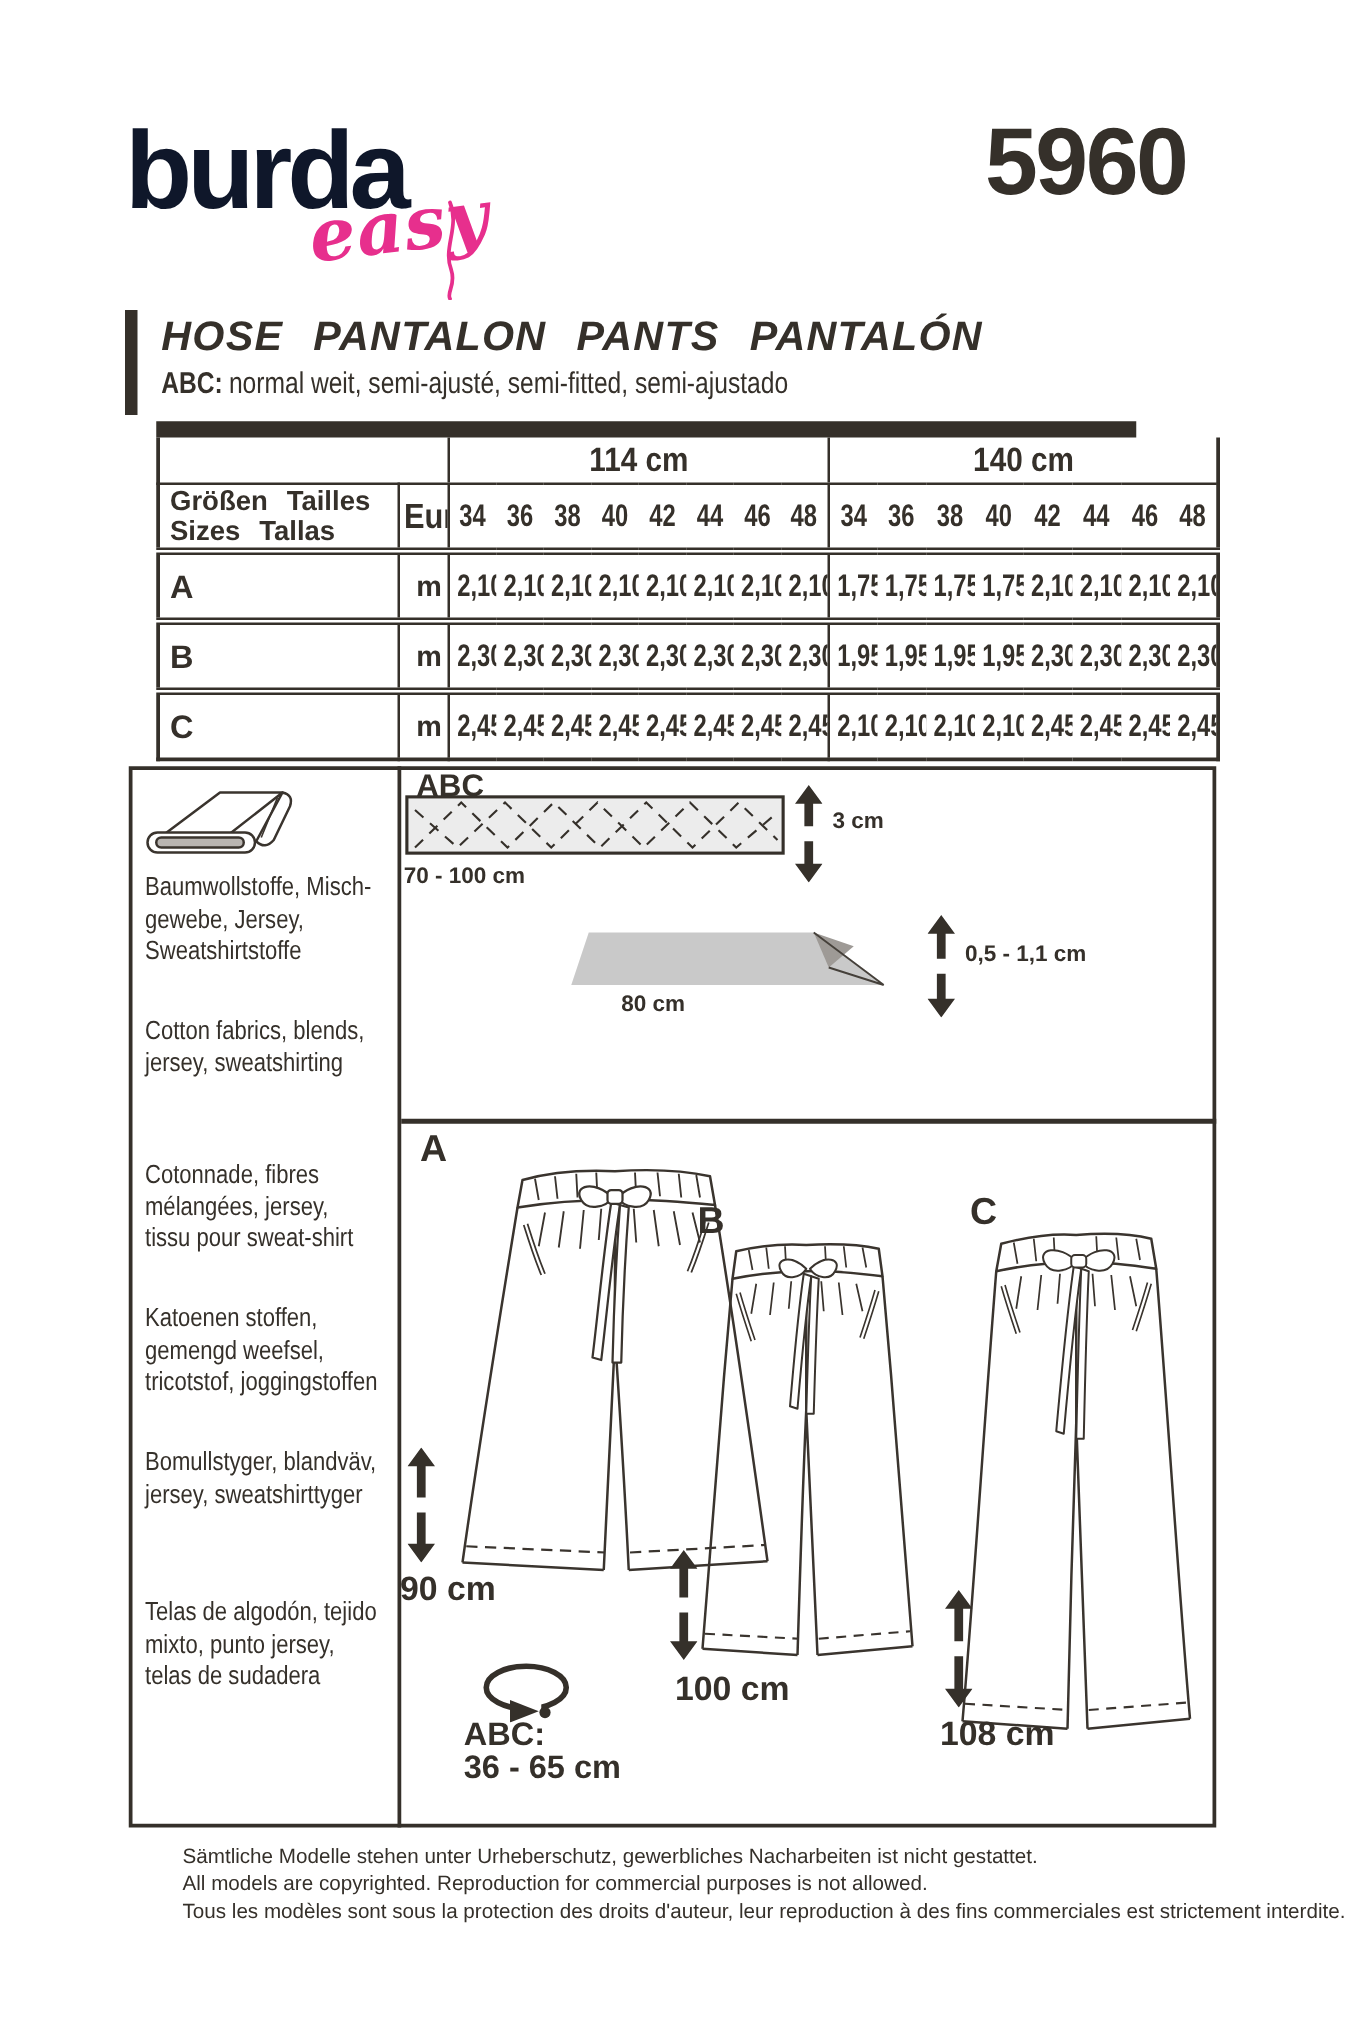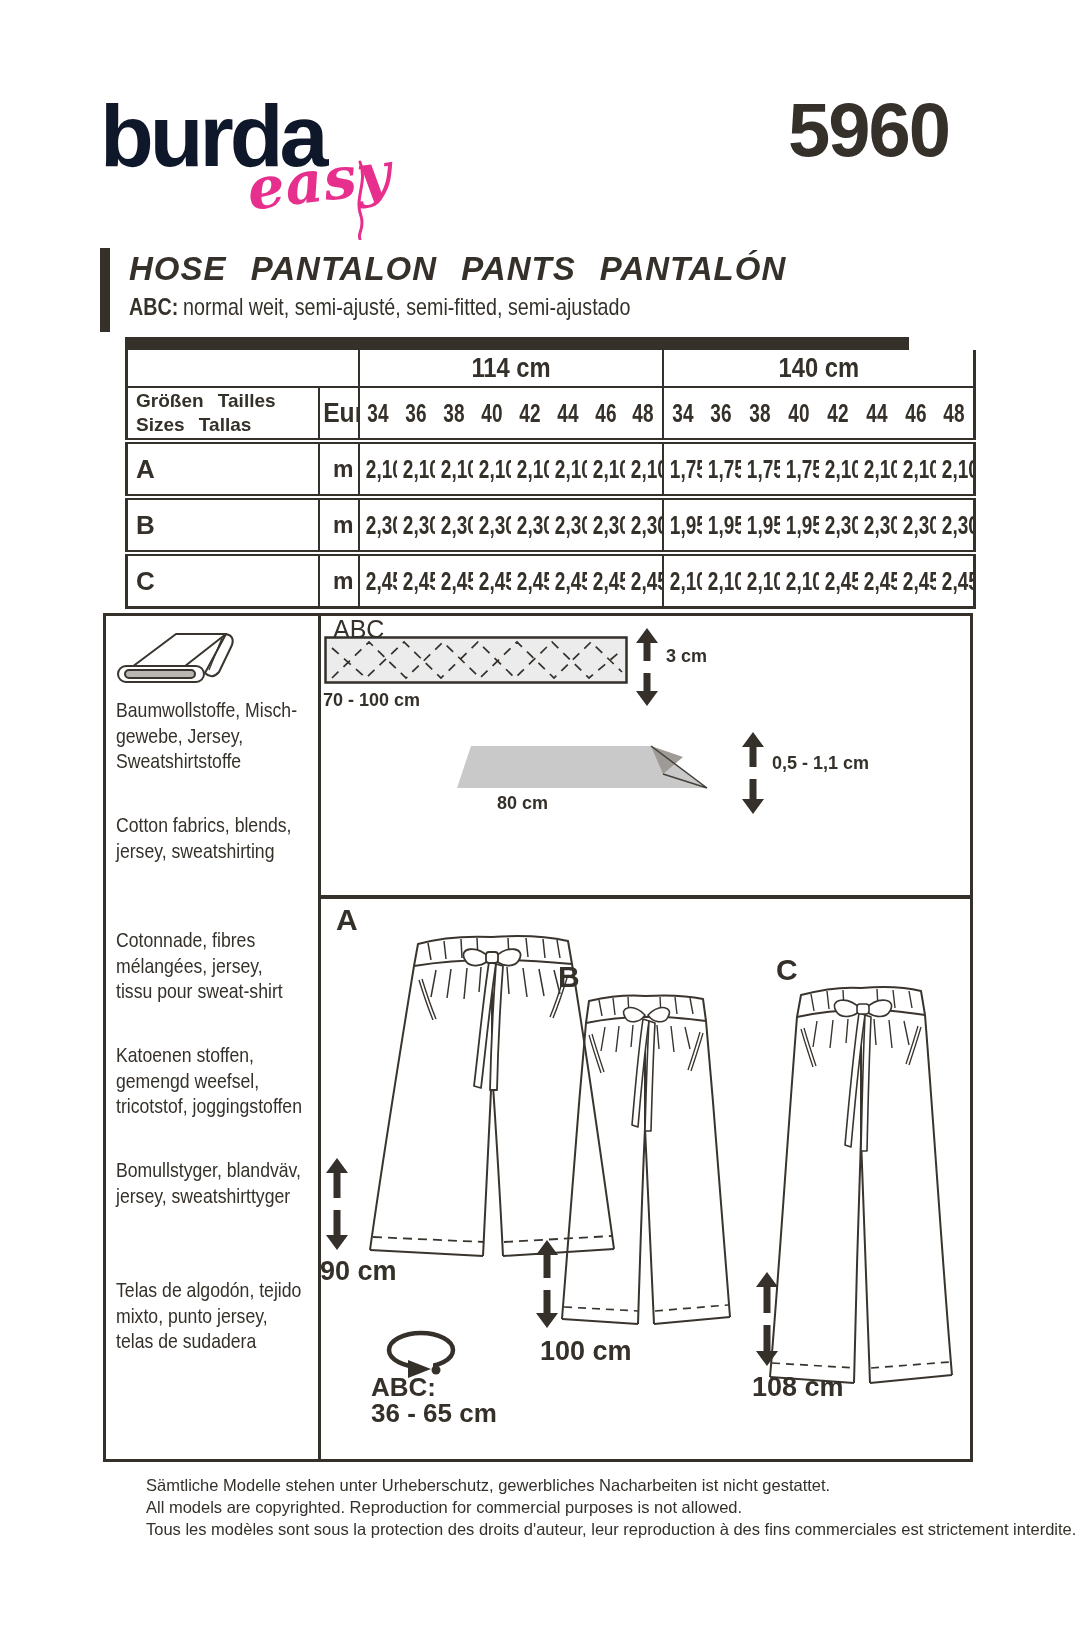--- a/index.html
+++ b/index.html
@@ -34,7 +34,7 @@
   .size-table .vl{border-left:2.5px solid #35302a;}
   .size-table .vll{border-left:2px solid #35302a;}
   .size-table .lbl{text-align:left;padding-left:8px;}
-  .size-table .lbl .ln{font-size:19px;line-height:24px;word-spacing:9px;white-space:nowrap;}
+  .size-table .lbl .ln{font-size:22px;line-height:24px;word-spacing:9px;white-space:nowrap;}
   .size-table .view{font-size:26px;}
   .size-table .eur{font-size:28px;text-align:right;}
   .size-table .unit{font-size:23px;text-align:right;padding-right:4px;}

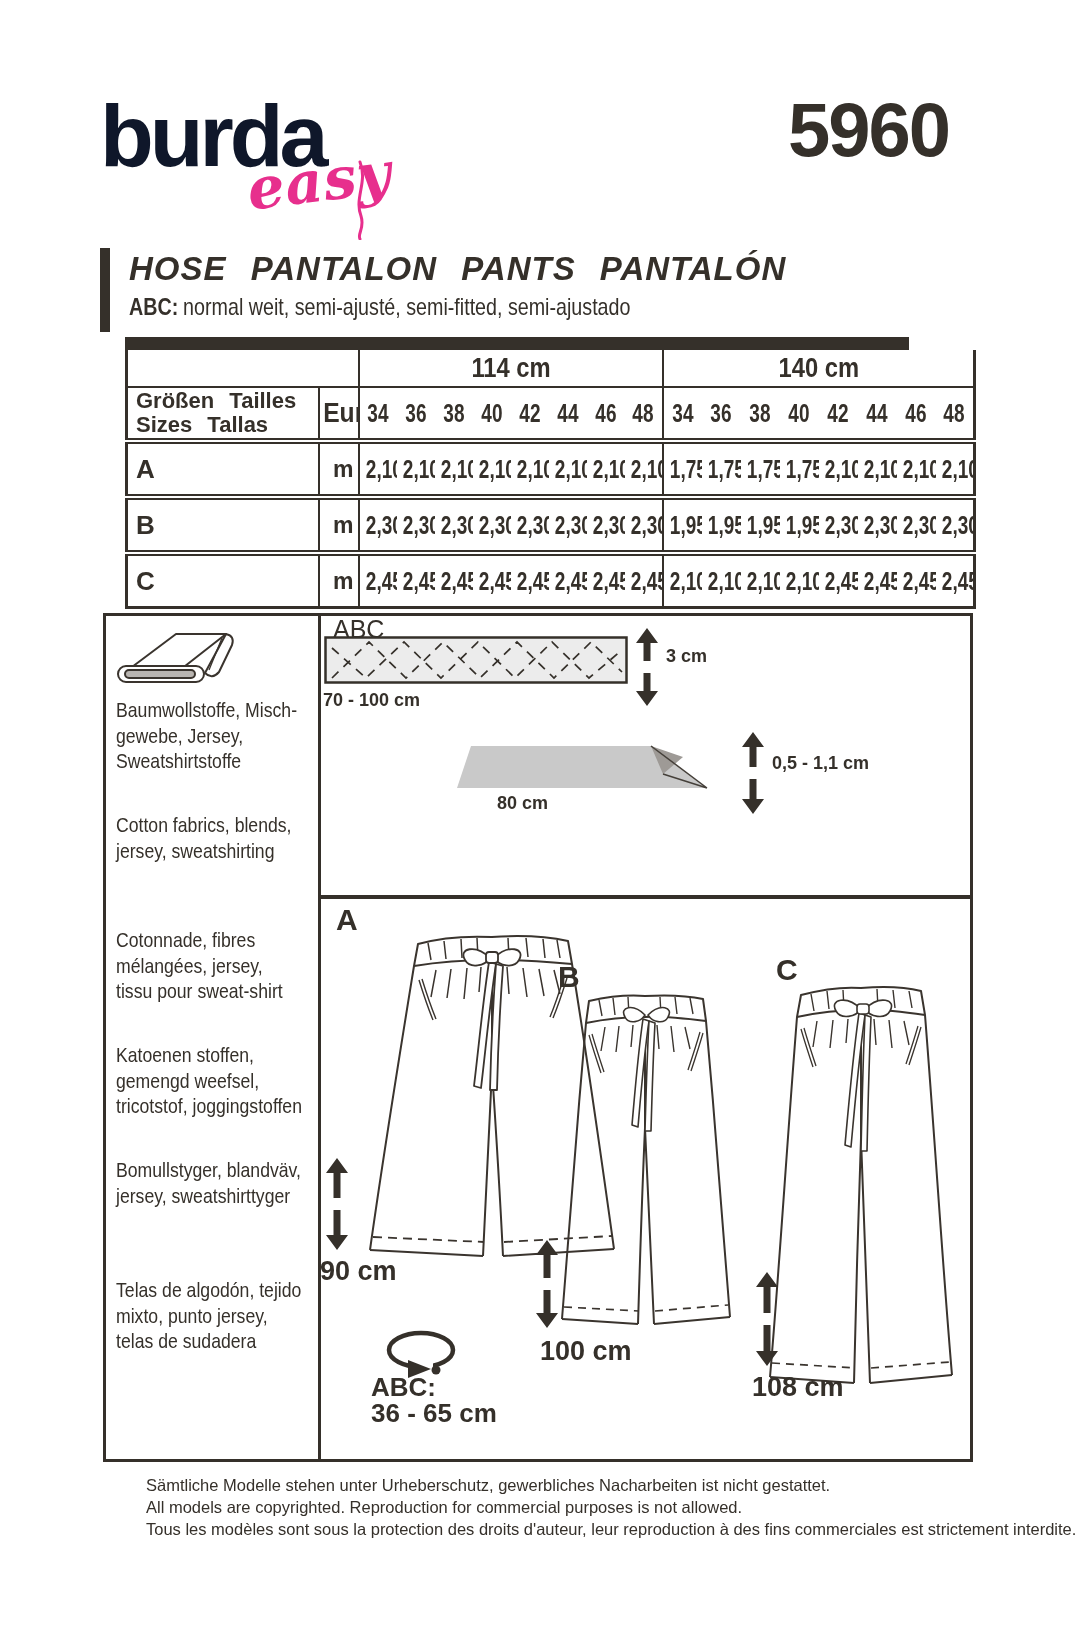--- a/index.html
+++ b/index.html
@@ -49,7 +49,7 @@
   .meas{font-weight:bold;font-size:18px;white-space:nowrap;}
   .meas-sm{font-weight:bold;font-size:26px;line-height:27px;white-space:nowrap;}
   .view-letter{font-weight:bold;font-size:30px;}
-  .abc-label{font-weight:normal;font-size:25px;}
+  .abc-label{font-weight:bold;font-size:25px;}
 
   .footer-line{font-size:16.5px;line-height:22px;white-space:nowrap;margin-left:46px;}
   .copyright{font-size:19px;white-space:nowrap;}

